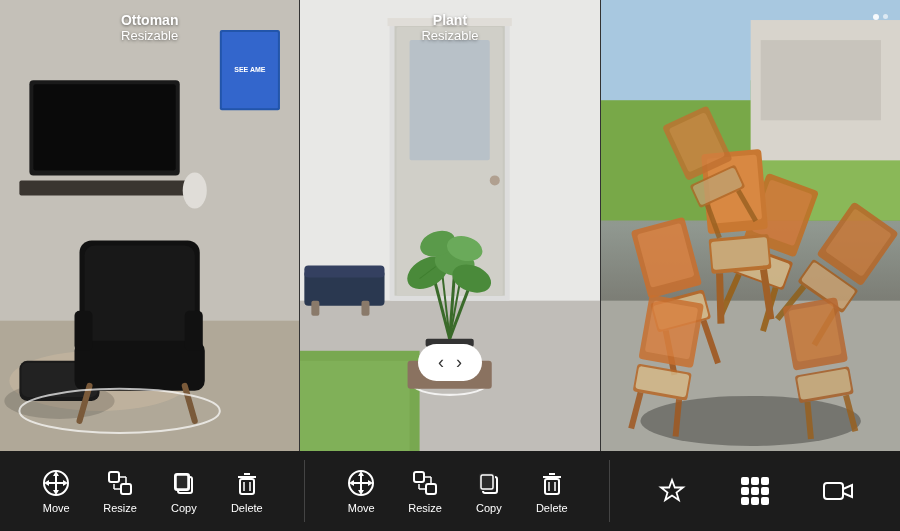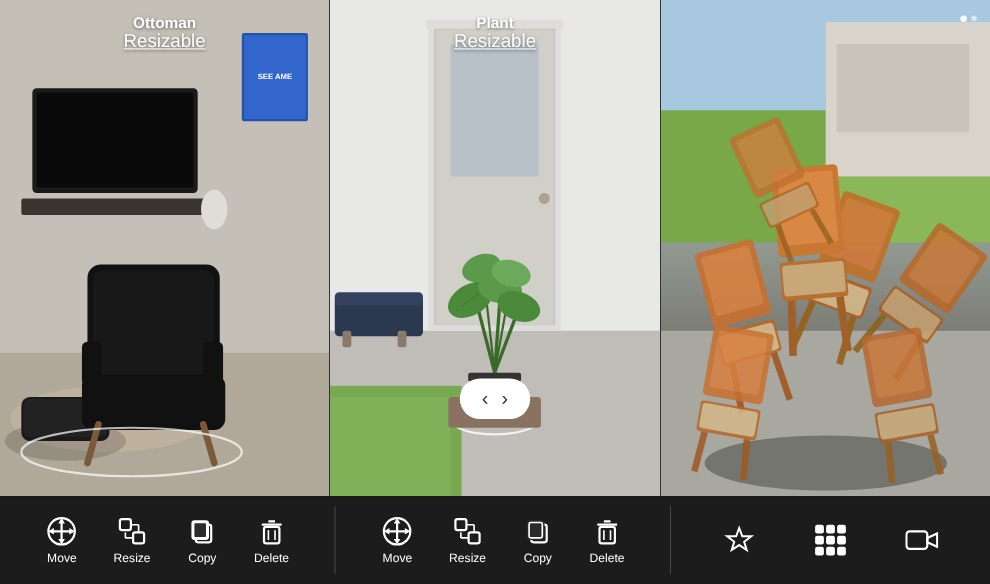--- a/index.html
+++ b/index.html
@@ -64,9 +64,8 @@
       font-weight: 600;
     }
     .item-label .subtitle {
-      font-size: 17px;
+      font-size: 13px;
       font-weight: 400;
-      text-decoration: underline;
     }
 
     

